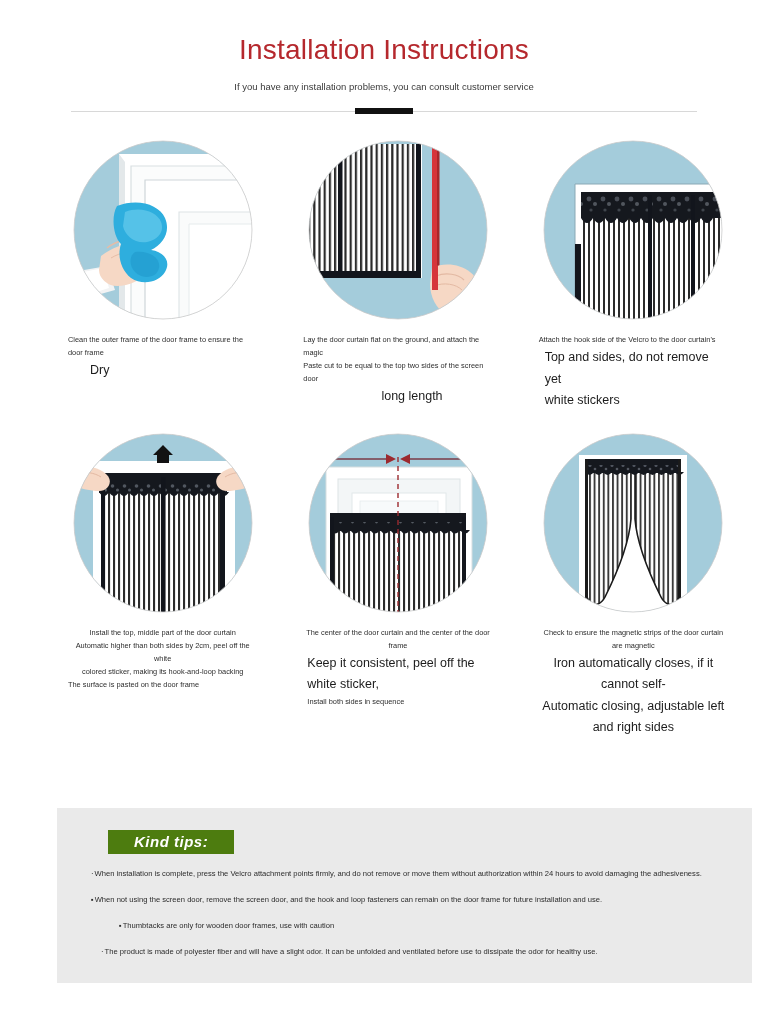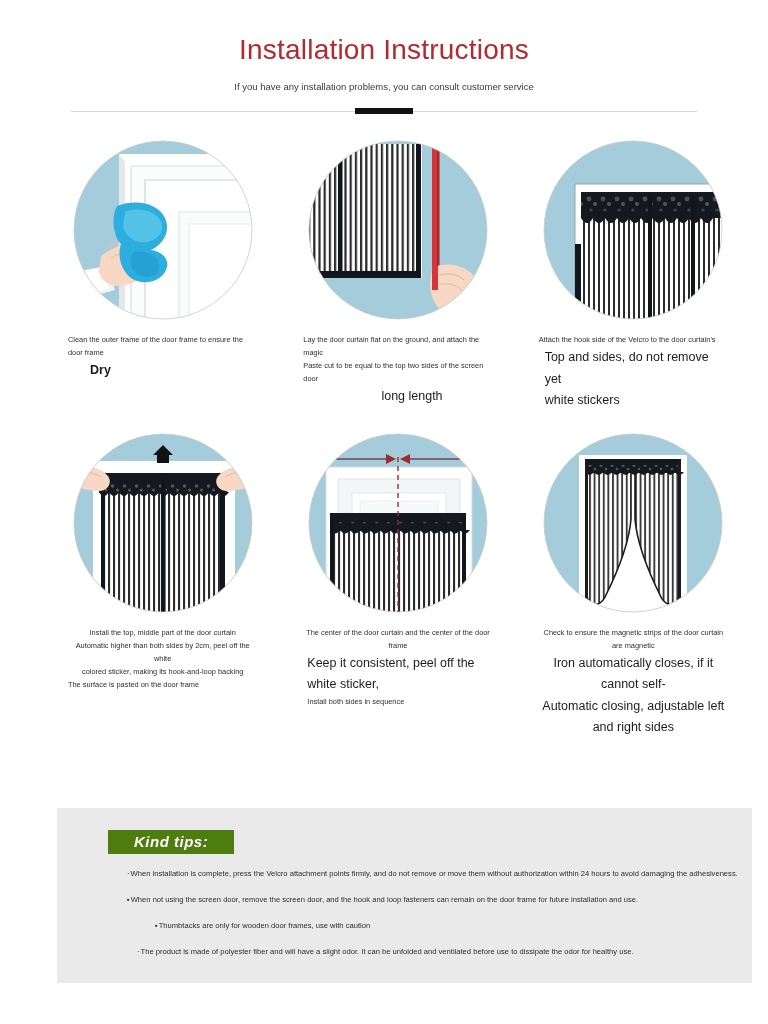--- a/index.html
+++ b/index.html
@@ -104,7 +104,7 @@
 
   
   .step.s1 .cap-small { text-align: left; }
-  .step.s1 .cap-big { text-align: left; padding-left: 22px; font-weight: bold; }
+  .step.s1 .cap-big { text-align: left; padding-left: 22px; }
   .step.s2 .cap-small { text-align: left; }
   .step.s2 .cap-big { text-align: center; padding-left: 28px; }
   .step.s3 .cap-small { text-align: left; }

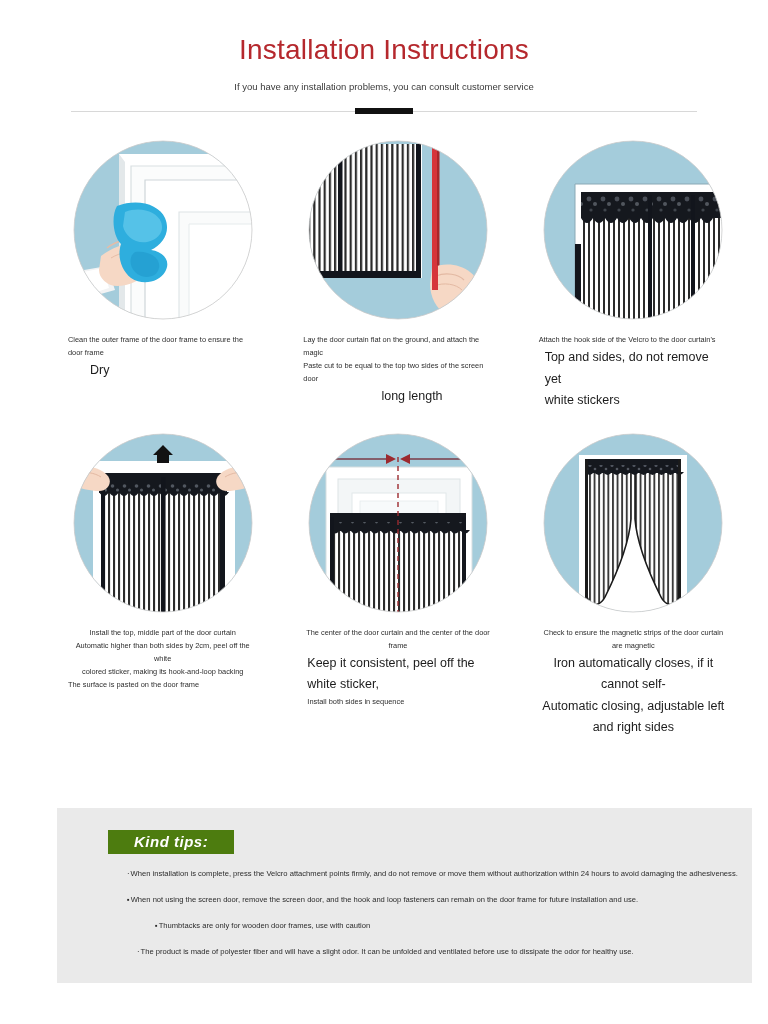--- a/index.html
+++ b/index.html
@@ -144,7 +144,6 @@
   .tips-list {
     margin-top: 14px;
     padding: 0 22px 0 22px;
-    margin-left: 36px;
   }
   .tip {
     font-size: 7.6px;

